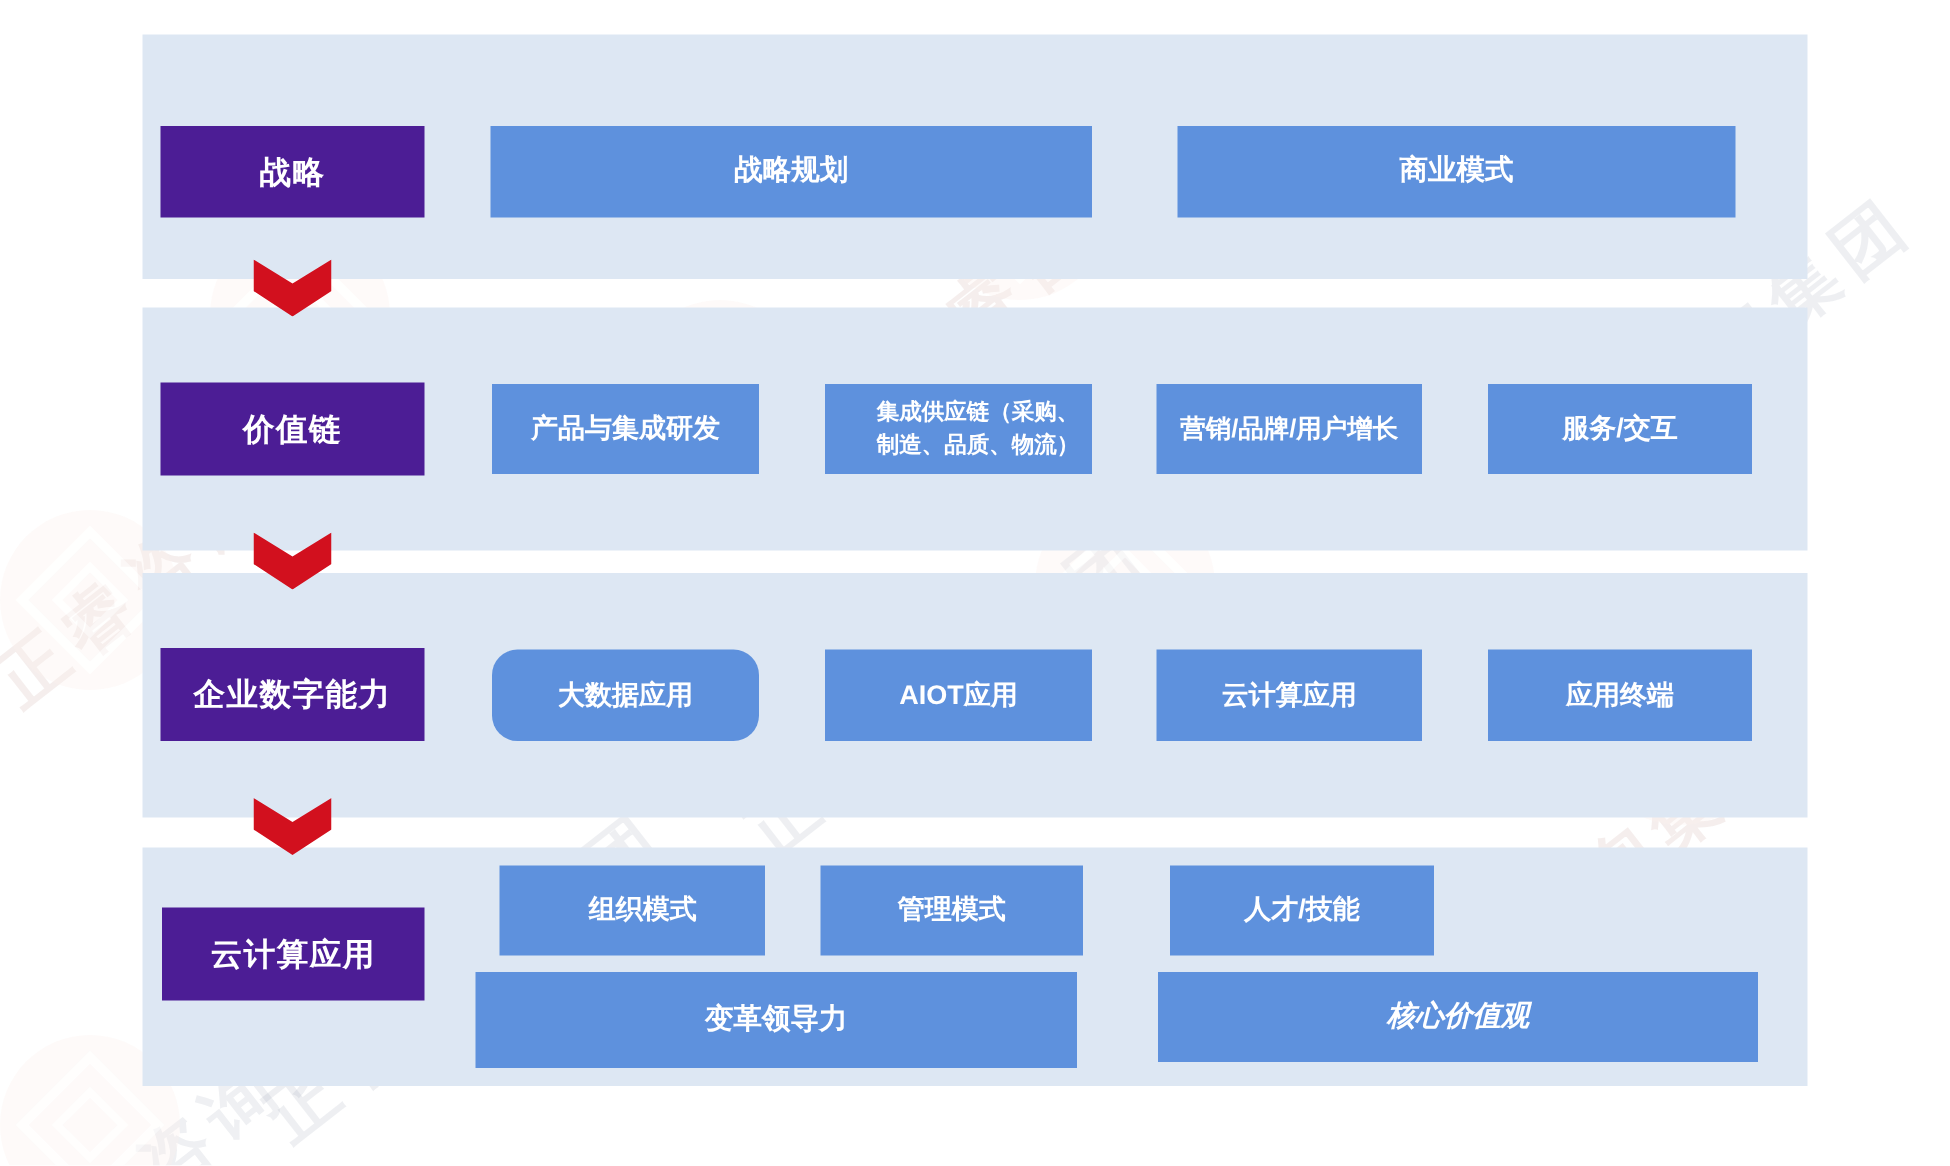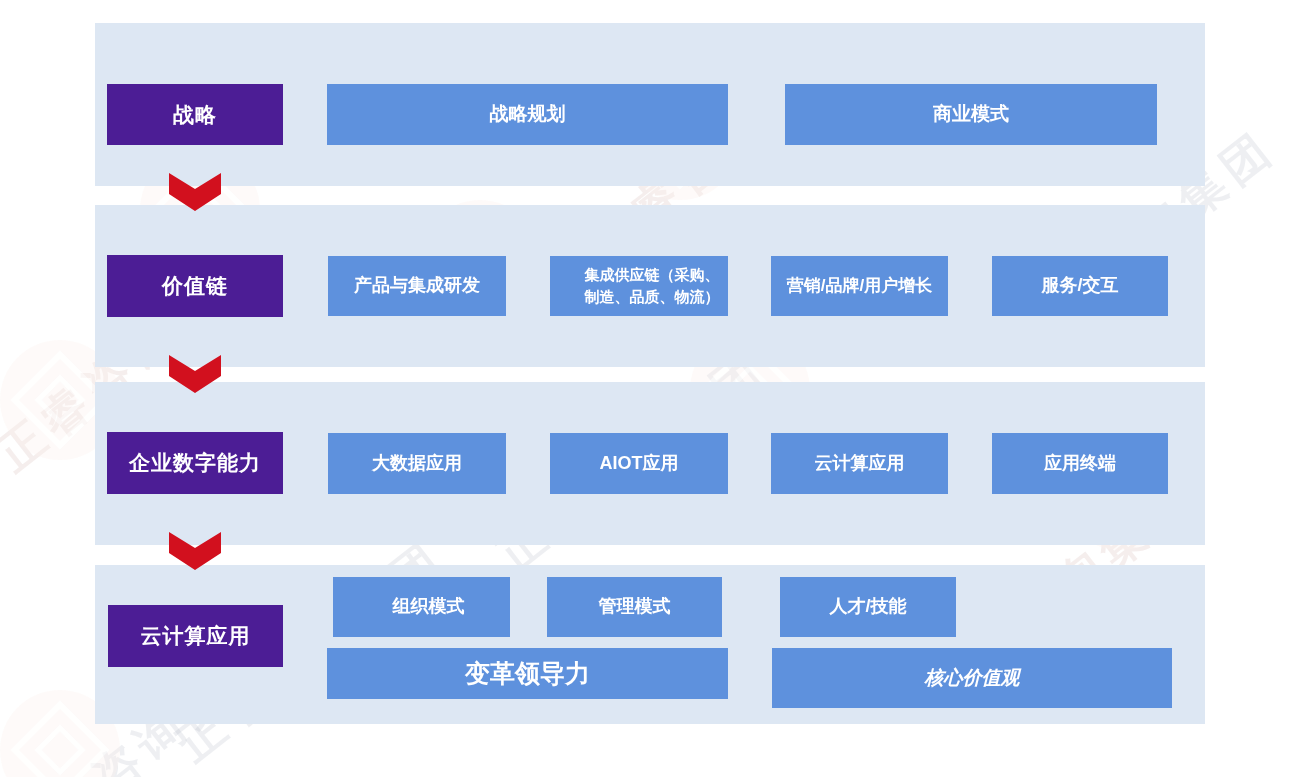--- a/index.html
+++ b/index.html
@@ -46,7 +46,7 @@
   .i-r2c{left:771px;top:256px;width:177px;height:60px;font-size:17px;line-height:1.4;}
   .i-r2d{left:992px;top:256px;width:176px;height:60px;}
   
-  .i-r3a{left:328px;top:433px;width:178px;height:61px;}
+  .i-r3a{left:328px;top:433px;width:178px;height:61px;border-radius:17px;}
   .i-r3b{left:550px;top:433px;width:178px;height:61px;}
   .i-r3c{left:771px;top:433px;width:177px;height:61px;}
   .i-r3d{left:992px;top:433px;width:176px;height:61px;}

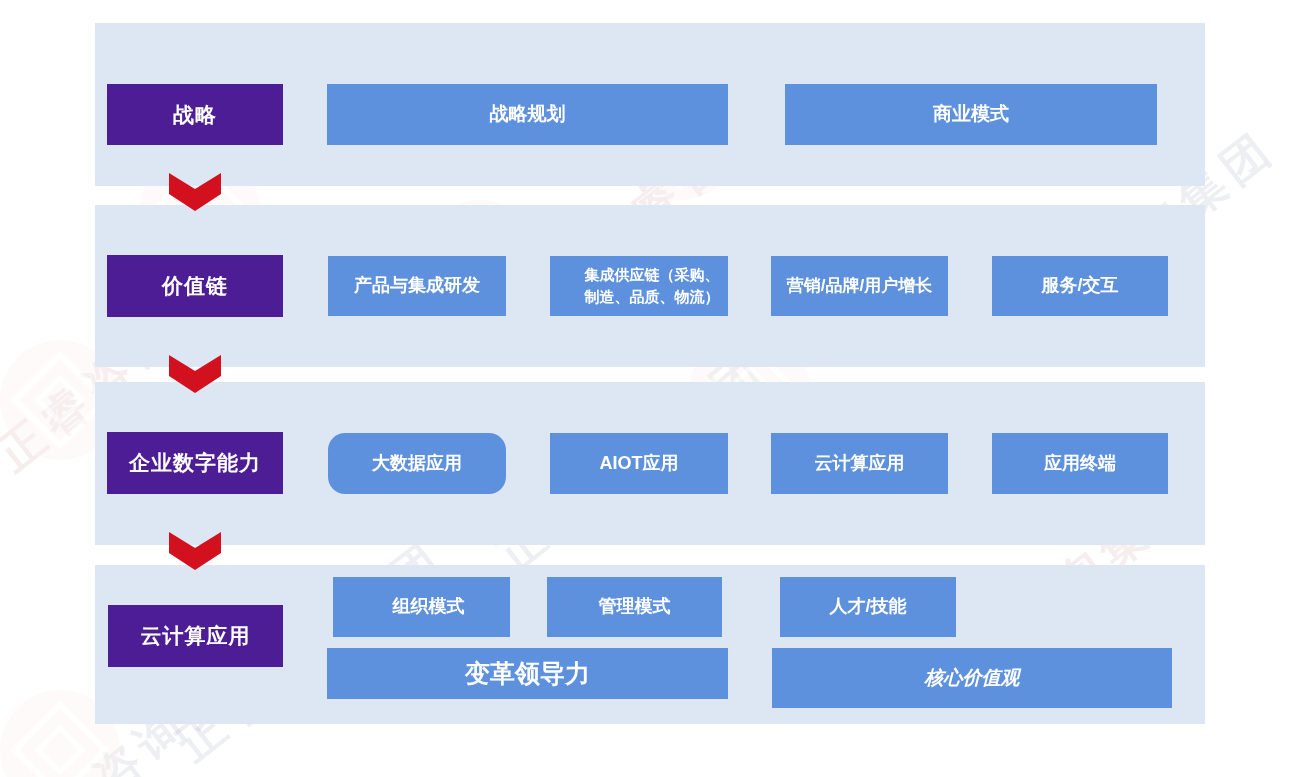--- a/index.html
+++ b/index.html
@@ -55,7 +55,7 @@
   .i-r4b{left:547px;top:577px;width:175px;height:60px;}
   .i-r4c{left:780px;top:577px;width:176px;height:60px;}
   .i-r4d{left:991px;top:577px;width:177px;height:60px;}
-  .i-r4e{left:327px;top:648px;width:401px;height:51px;font-size:25px;}
+  .i-r4e{left:317px;top:648px;width:401px;height:64px;font-size:19px;}
   .i-r4f{left:772px;top:648px;width:400px;height:60px;font-size:19px;font-style:italic;}
   
   .arrow{position:absolute;left:169px;width:52px;height:38px;}

